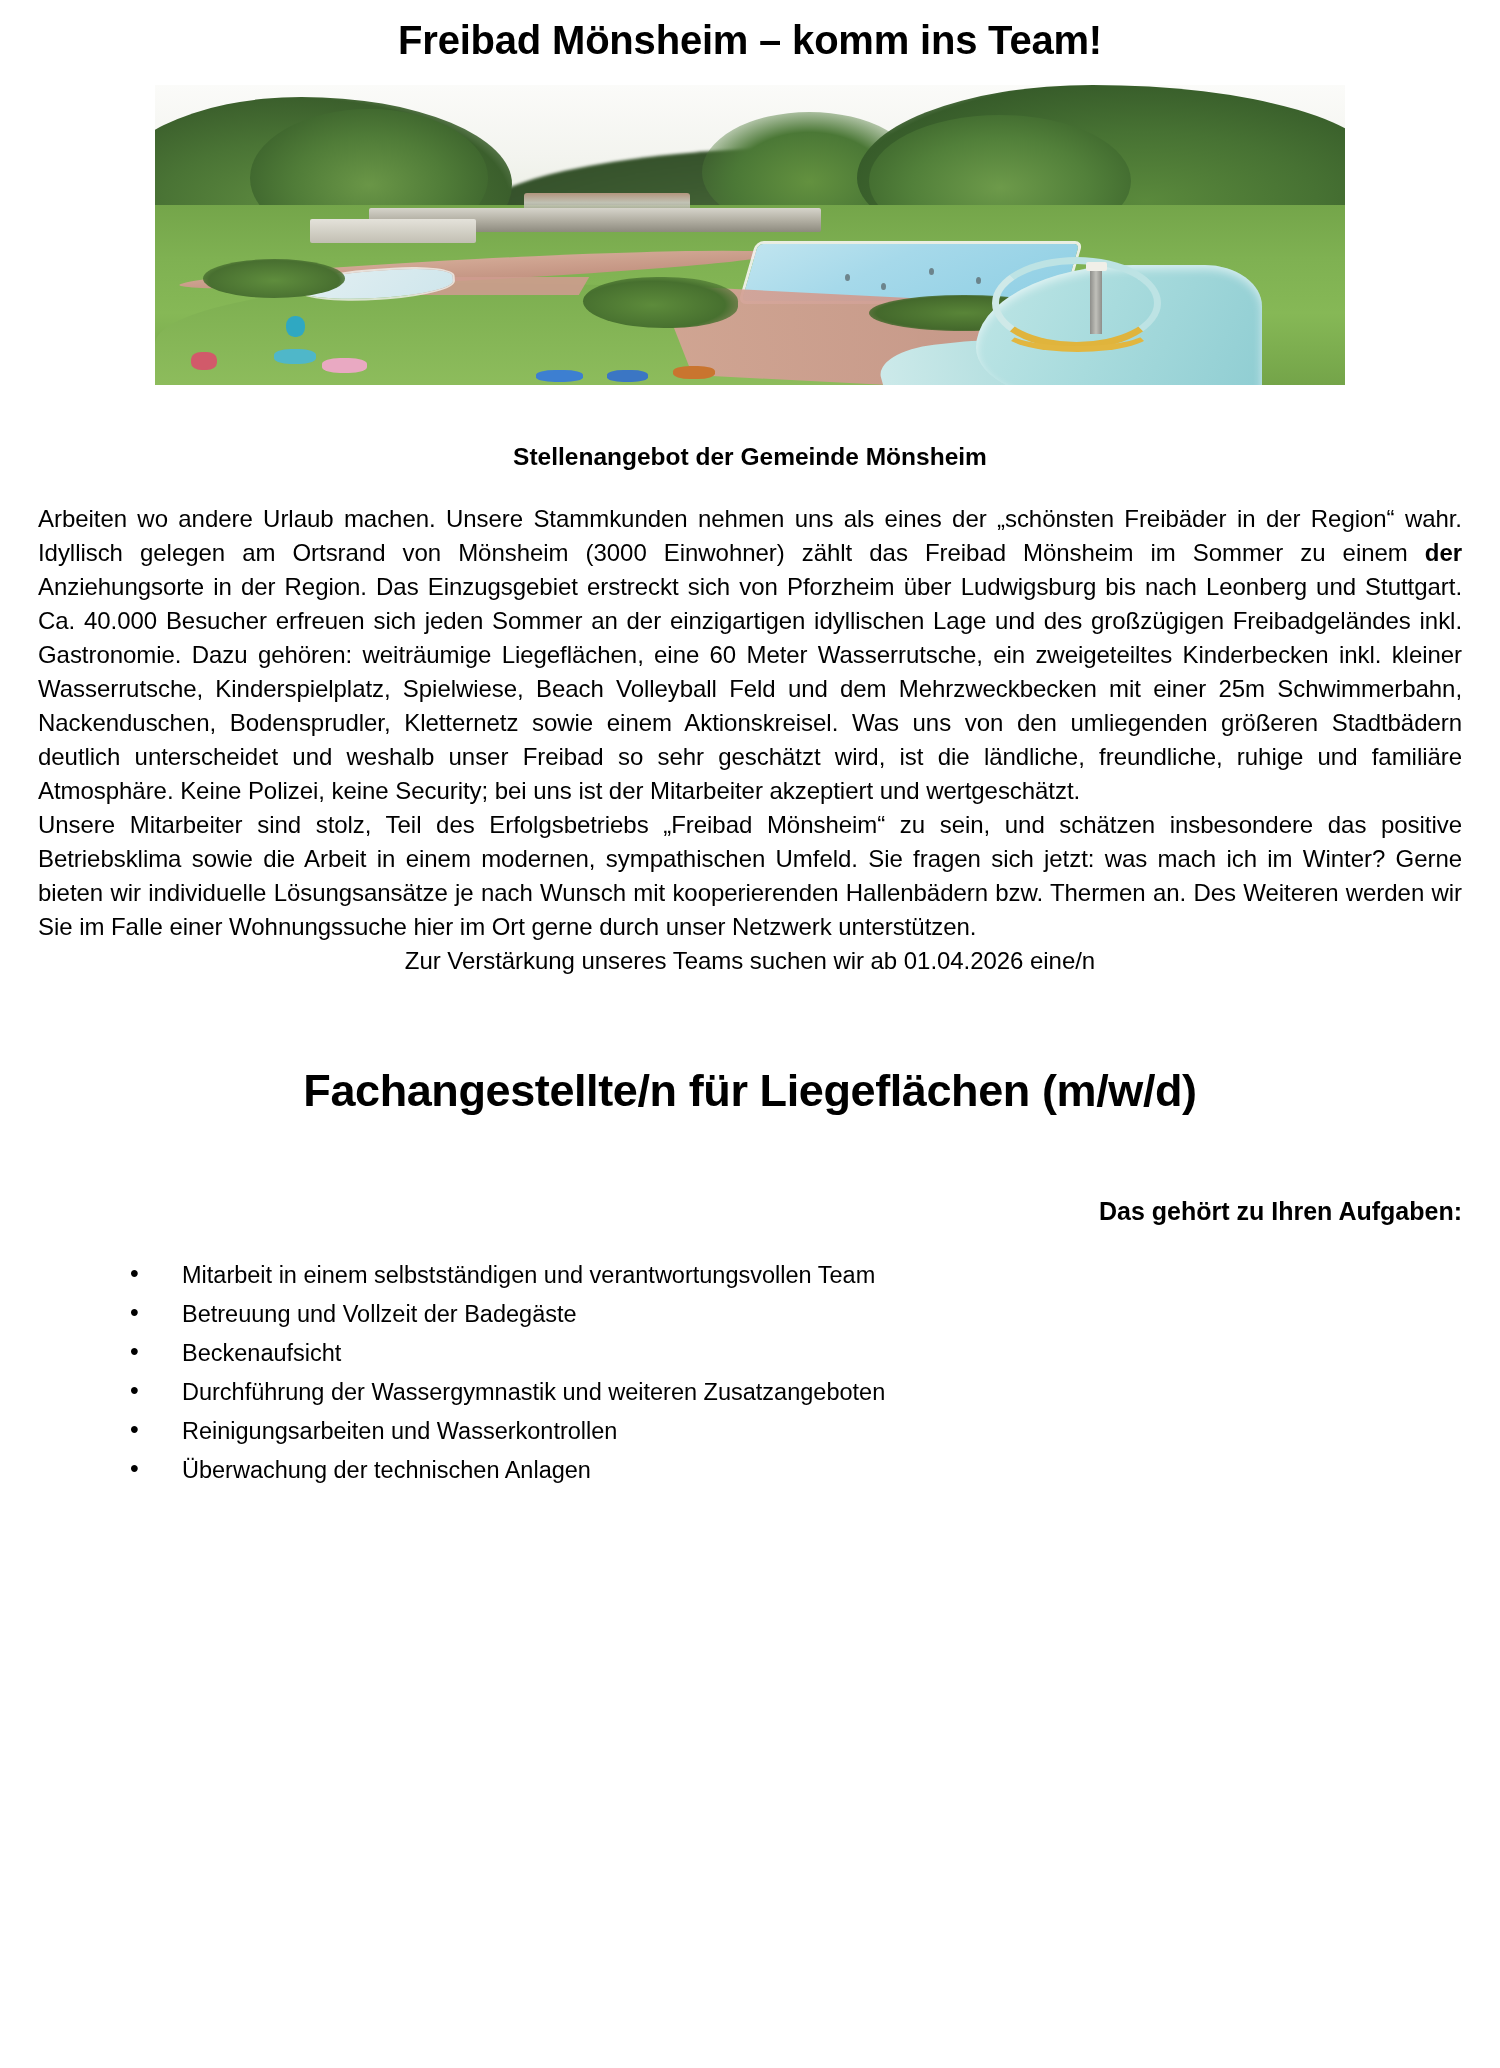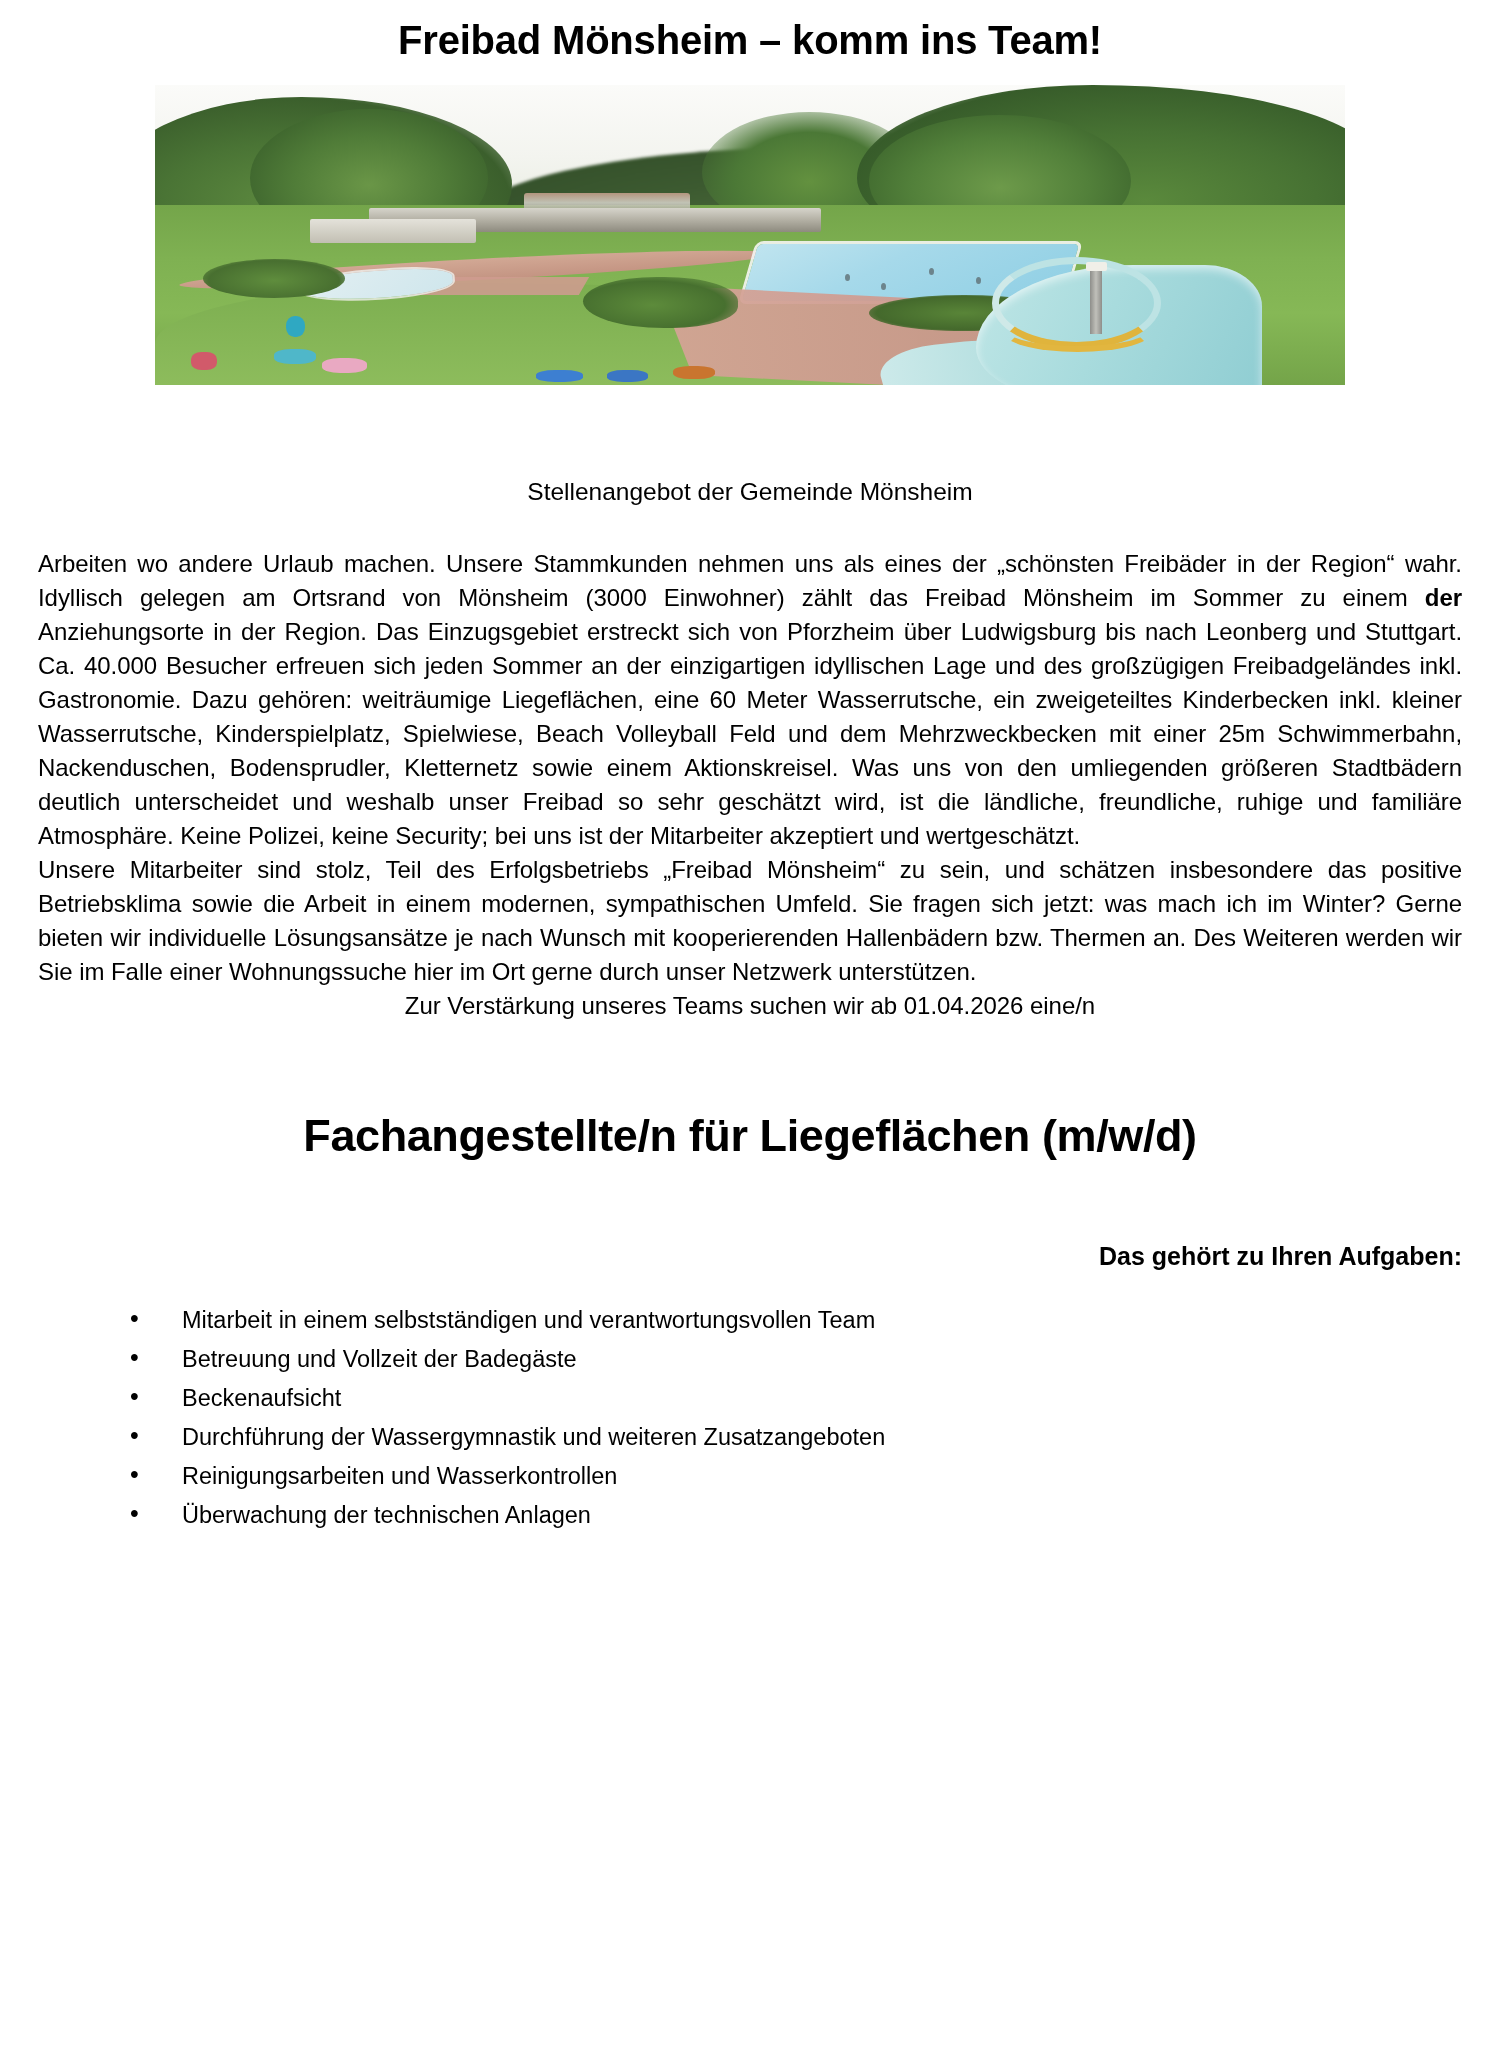--- a/index.html
+++ b/index.html
@@ -263,9 +263,9 @@
   .section-sub {
     text-align: center;
     font-size: 24.5px;
-    font-weight: normal;
-    margin: 0;
-    padding-top: 92px;
+    font-weight: bold;
+    margin: 0;
+    padding-top: 57px;
     line-height: 1.2;
   }
 

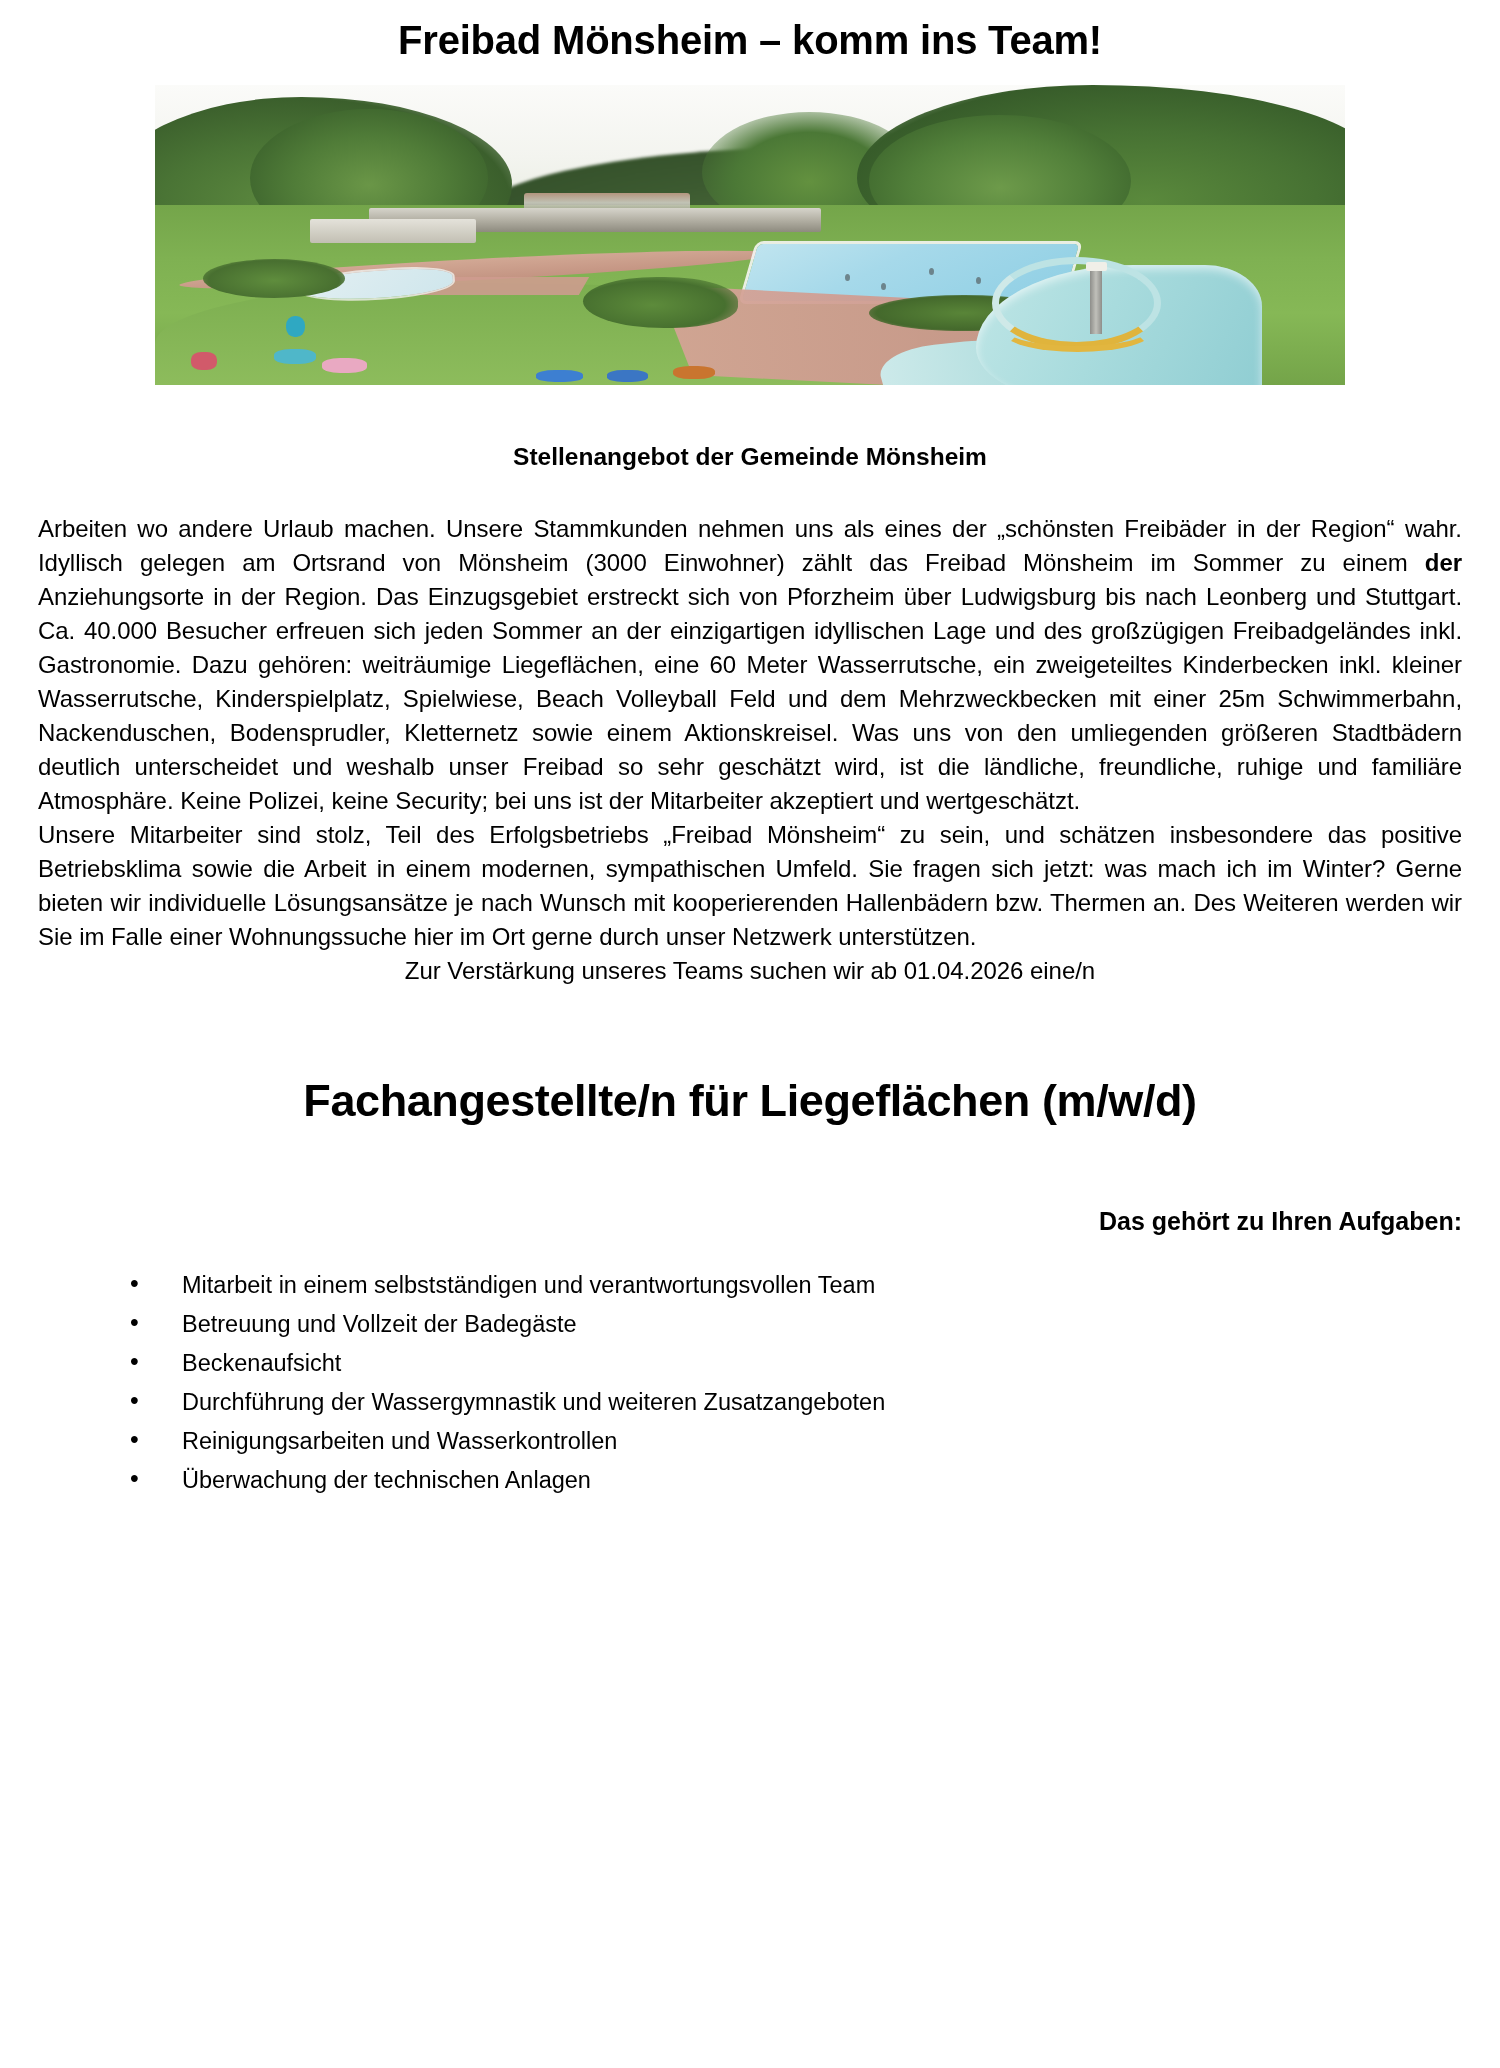--- a/index.html
+++ b/index.html
@@ -271,7 +271,7 @@
 
   
   .body-block {
-    margin-top: 41px;
+    margin-top: 31px;
     font-size: 24px;
     line-height: 1.415;
     text-align: justify;

